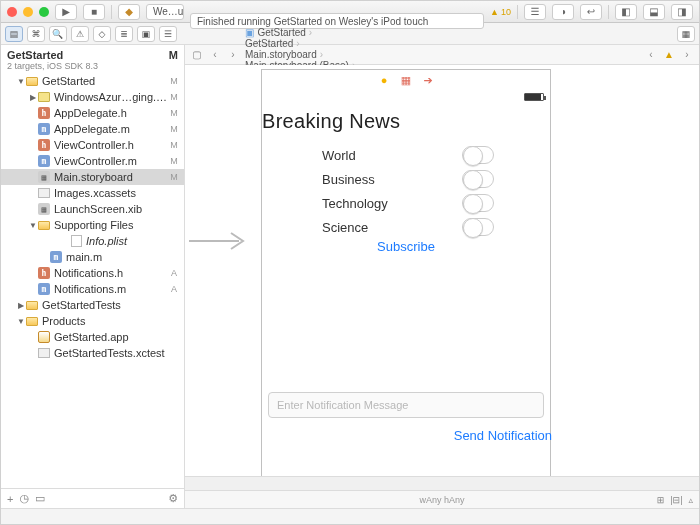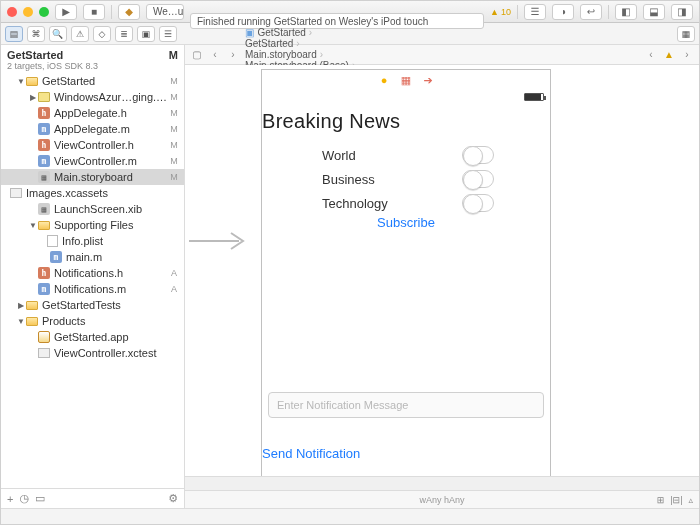--- a/index.html
+++ b/index.html
@@ -192,7 +192,7 @@
           <span class="lbl">Main.storyboard</span>
           <span class="badge">M</span>
         </div>
-        <div class="row" style="">
+        <div class="row" style="padding-left: 28px;">
           <span class="disc"></span>
           <span class="icon">
             <div class="xc-ic"></div>

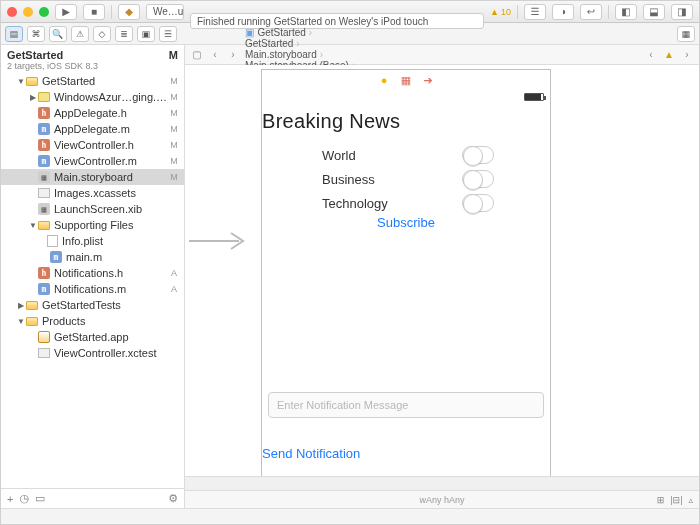--- a/index.html
+++ b/index.html
@@ -354,6 +354,10 @@
               <span>Technology</span>
               <span class="switch"></span>
             </div>
+            <div class="switchrow">
+              <span>Science</span>
+              <span class="switch"></span>
+            </div>
           </div>
         <div class="subscribe">Subscribe</div>
         <div class="msgbox">

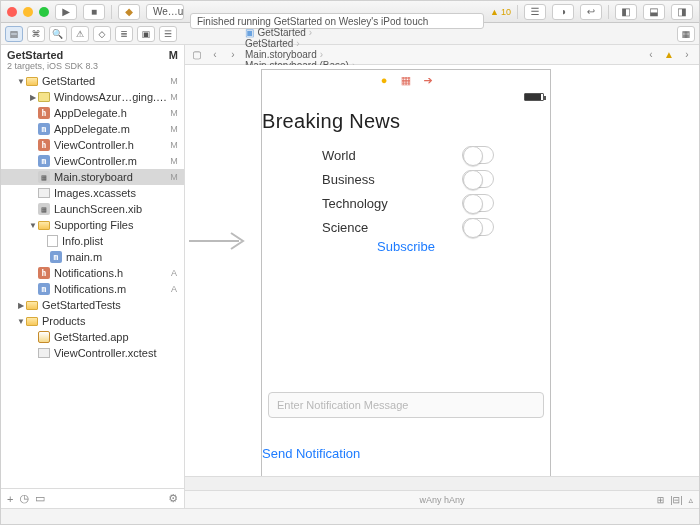--- a/index.html
+++ b/index.html
@@ -216,7 +216,7 @@
           <span class="lbl">Supporting Files</span>
           <span class="badge"></span>
         </div>
-        <div class="row" style="padding-left: 36px;">
+        <div class="row" style="padding-left: 60px; font-style: italic;">
           <span class="disc"></span>
           <span class="icon">
             <div class="plist-ic"></div>

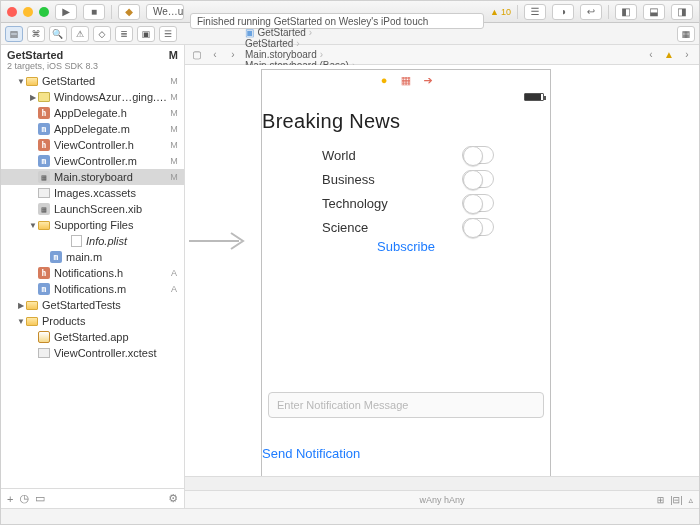--- a/index.html
+++ b/index.html
@@ -277,7 +277,7 @@
           <span class="icon">
             <div class="xc-ic"></div>
           </span>
-          <span class="lbl">ViewController.xctest</span>
+          <span class="lbl">GetStartedTests.xctest</span>
           <span class="badge"></span>
         </div>
       </div>

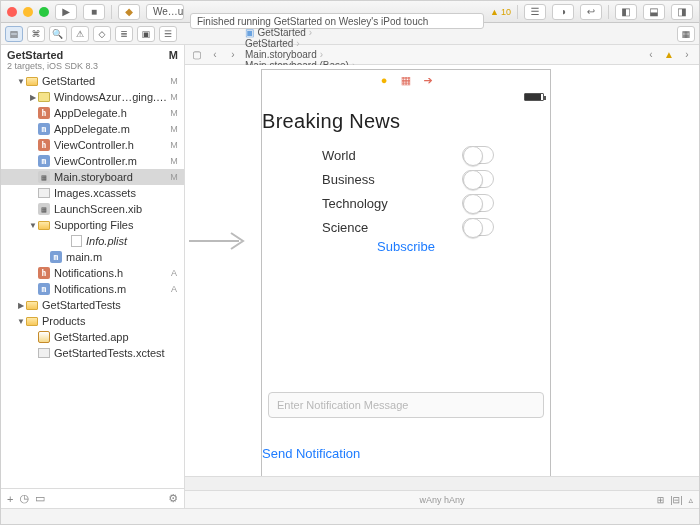--- a/index.html
+++ b/index.html
@@ -71,7 +71,7 @@
   .subscribe { text-align:center; font-size:13px; color:#1e7cff; margin-top:0;}
   
   .msgbox { position:absolute; left:6px; top:322px; width:276px; height:26px; border:1px solid #d0d0d0; border-radius:4px; background:#fafafa; display:flex; align-items:center; padding:0 8px; font-size:11px; color:#b8b8b8;}
-  .sendnotif { position:absolute; left:0; top:376px; width:290px; text-align:left; font-size:13px; color:#1e7cff;}
+  .sendnotif { position:absolute; left:0; top:358px; width:290px; text-align:right; font-size:13px; color:#1e7cff;}
   
   .hscroll { height:14px; border-top:1px solid #dcdcdc; background:#f0f0f0;}
   .sizebar { height:18px; border-top:1px solid #dcdcdc; display:flex; align-items:center; justify-content:center; font-size:9px; color:#999; background:#f7f7f7; position:relative;}

